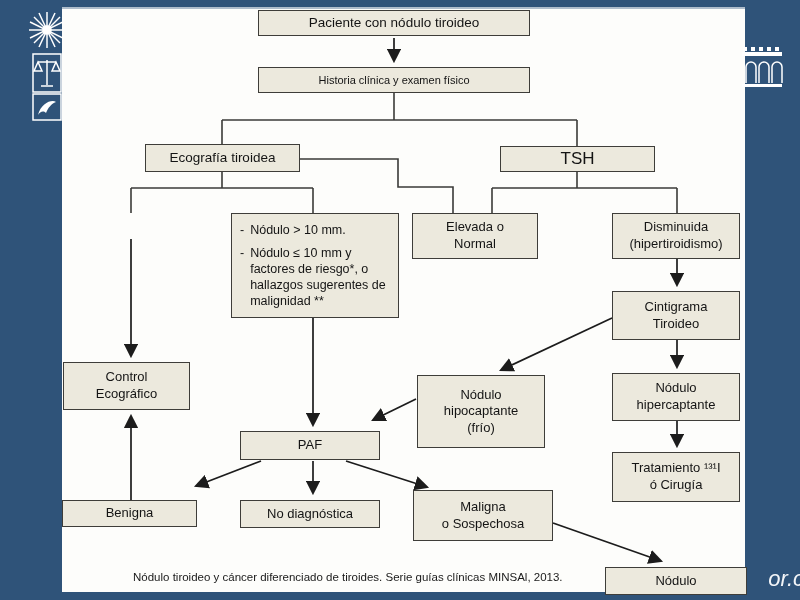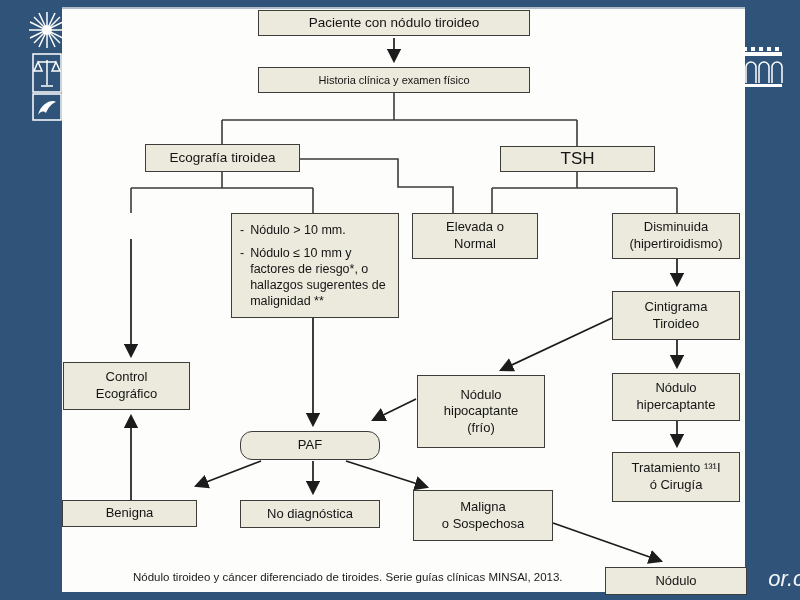--- a/index.html
+++ b/index.html
@@ -26,7 +26,7 @@
   .n-control{left:63px;top:362px;width:127px;height:48px;}
   .n-hipocaptante{left:417px;top:375px;width:128px;height:73px;}
   .n-hipercaptante{left:612px;top:373px;width:128px;height:48px;}
-  .n-paf{left:240px;top:431px;width:140px;height:29px;border-radius:12px;}
+  .n-paf{left:240px;top:431px;width:140px;height:29px;}
   .n-tratamiento{left:612px;top:452px;width:128px;height:50px;text-align:center;}
   .n-benigna{left:62px;top:500px;width:135px;height:27px;}
   .n-nodiag{left:240px;top:500px;width:140px;height:28px;}

